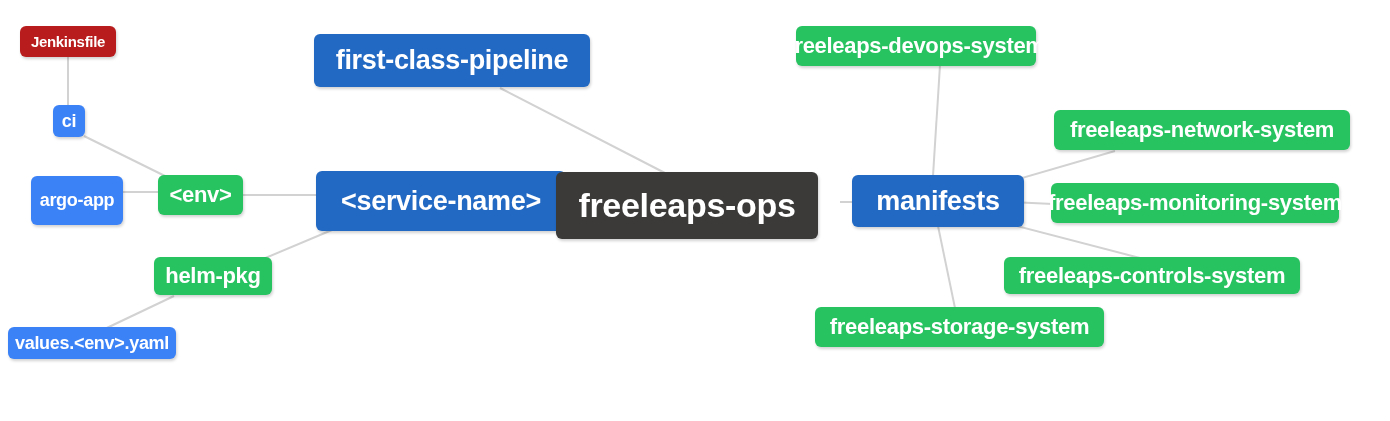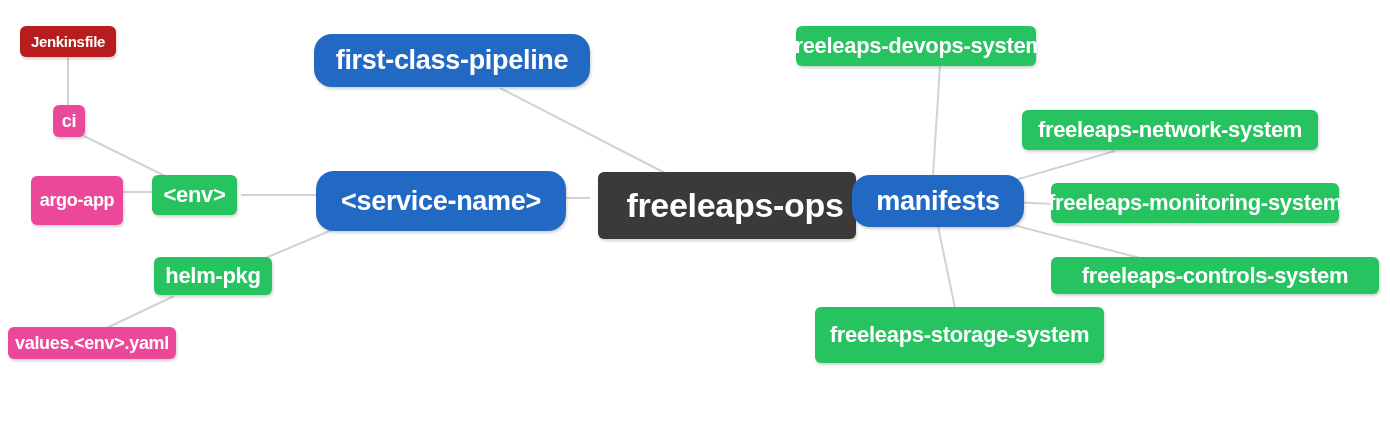--- a/index.html
+++ b/index.html
@@ -16,7 +16,7 @@
     letter-spacing:-0.3px;box-shadow:1px 2px 3px rgba(0,0,0,0.18);cursor:pointer;
   }
   .lv-root{background:#3b3a39;font-size:34px;}
-  .lv-1{background:#2269c3;font-size:27px;border-radius:18px;}
+  .lv-1{background:#2269c3;font-size:27px;}
   .lv-2{background:#27c360;font-size:22px;}
   .lv-3{background:#ec4899;font-size:18px;}
   .lv-4{background:#b91c1c;font-size:15px;}

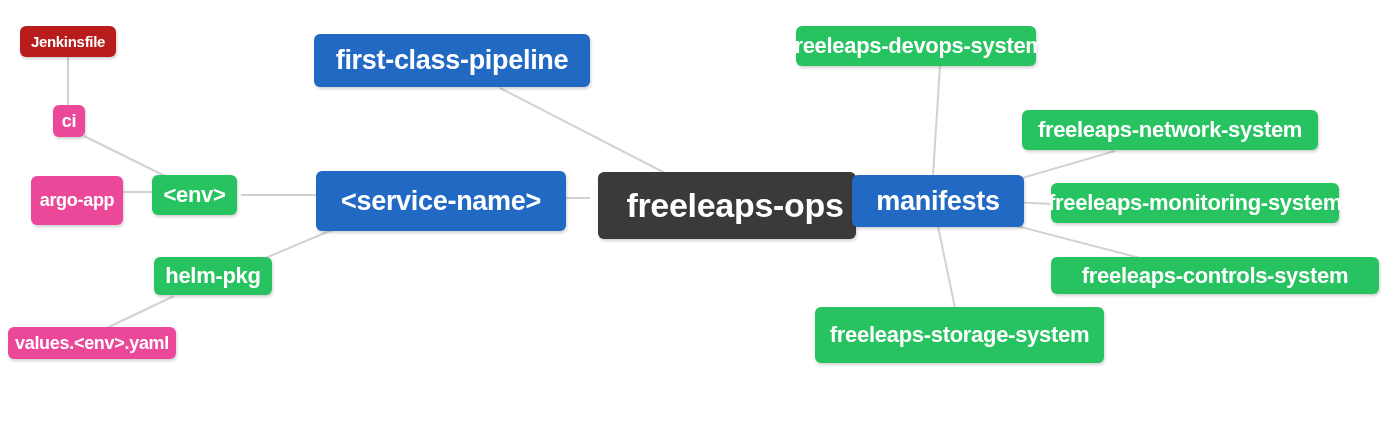--- a/index.html
+++ b/index.html
@@ -18,7 +18,7 @@
   .lv-root{background:#3b3a39;font-size:34px;}
   .lv-1{background:#2269c3;font-size:27px;}
   .lv-2{background:#27c360;font-size:22px;}
-  .lv-3{background:#ec4899;font-size:18px;}
+  .lv-3{background:#3b82f6;font-size:18px;}
   .lv-4{background:#b91c1c;font-size:15px;}
 
   #n-jenkinsfile{left:20px;top:26px;width:96px;height:31px;}

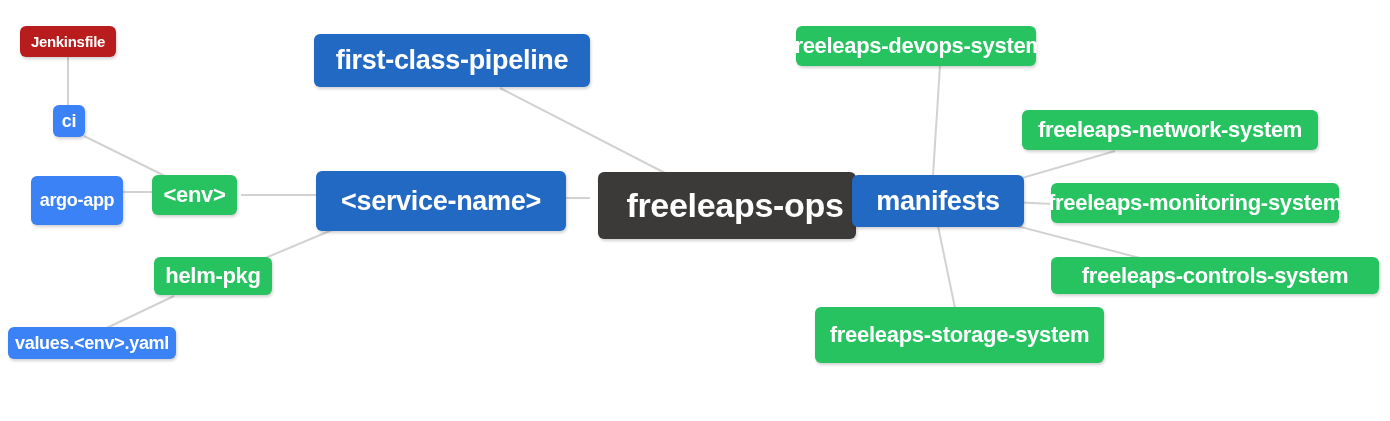--- a/index.html
+++ b/index.html
@@ -32,7 +32,7 @@
   #n-root{left:598px;top:172px;width:242px;height:67px;padding-left:16px;}
   #n-manifests{left:852px;top:175px;width:172px;height:52px;}
   #n-devops{left:796px;top:26px;width:240px;height:40px;}
-  #n-network{left:1022px;top:110px;width:296px;height:40px;}
+  #n-network{left:1054px;top:110px;width:296px;height:40px;}
   #n-monitoring{left:1051px;top:183px;width:288px;height:40px;}
   #n-controls{left:1051px;top:257px;width:328px;height:37px;}
   #n-storage{left:815px;top:307px;width:289px;height:56px;text-align:right;}

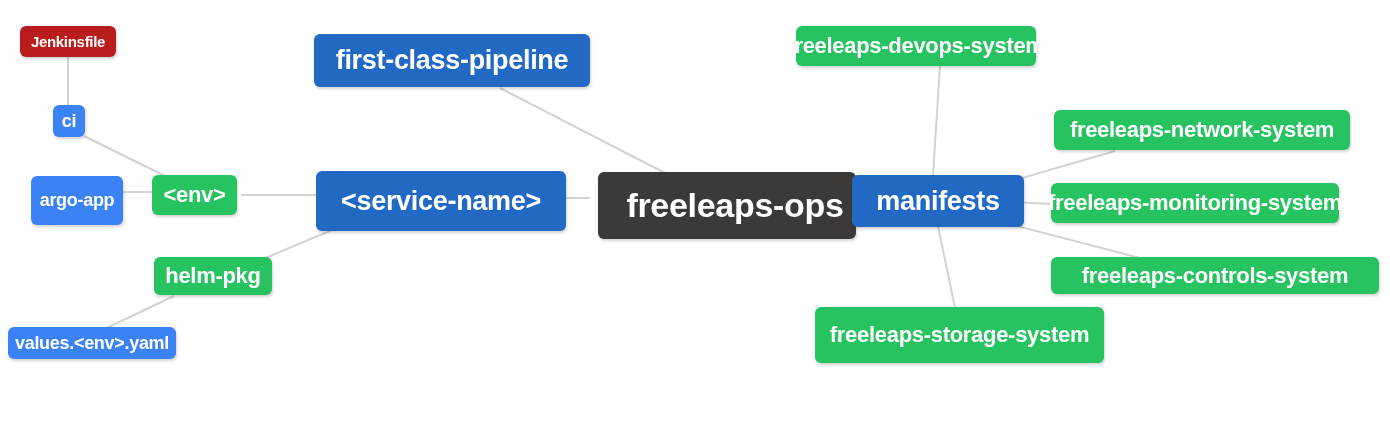--- a/index.html
+++ b/index.html
@@ -24,7 +24,7 @@
   #n-jenkinsfile{left:20px;top:26px;width:96px;height:31px;}
   #n-ci{left:53px;top:105px;width:32px;height:32px;}
   #n-argo-app{left:31px;top:176px;width:92px;height:49px;}
-  #n-env{left:152px;top:175px;width:85px;height:40px;}
+  #n-env{left:158px;top:175px;width:85px;height:40px;}
   #n-helm-pkg{left:146px;top:257px;width:118px;height:38px;margin-left:8px;}
   #n-values{left:8px;top:327px;width:168px;height:32px;}
   #n-service{left:316px;top:171px;width:250px;height:60px;}

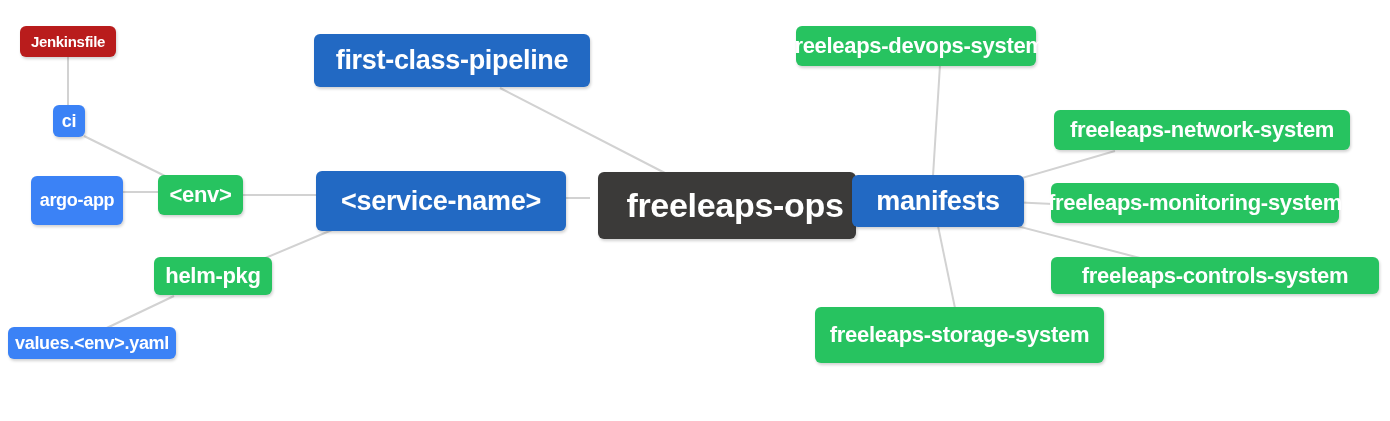--- a/index.html
+++ b/index.html
@@ -29,7 +29,7 @@
   #n-values{left:8px;top:327px;width:168px;height:32px;}
   #n-service{left:316px;top:171px;width:250px;height:60px;}
   #n-pipeline{left:314px;top:34px;width:276px;height:53px;}
-  #n-root{left:598px;top:172px;width:242px;height:67px;padding-left:16px;}
+  #n-root{left:556px;top:172px;width:262px;height:67px;}
   #n-manifests{left:852px;top:175px;width:172px;height:52px;}
   #n-devops{left:796px;top:26px;width:240px;height:40px;}
   #n-network{left:1054px;top:110px;width:296px;height:40px;}

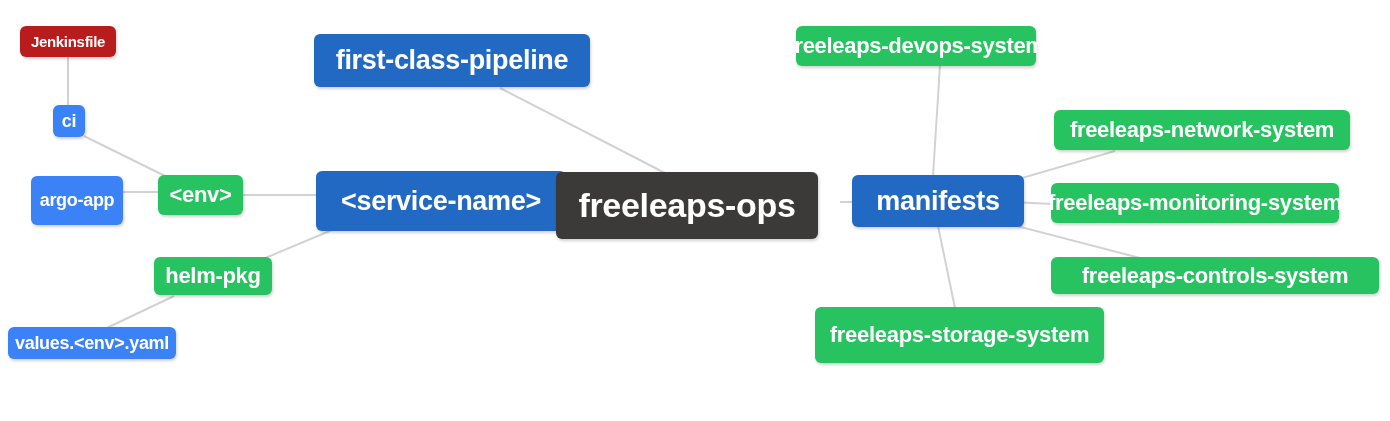--- a/index.html
+++ b/index.html
@@ -34,7 +34,7 @@
   #n-devops{left:796px;top:26px;width:240px;height:40px;}
   #n-network{left:1054px;top:110px;width:296px;height:40px;}
   #n-monitoring{left:1051px;top:183px;width:288px;height:40px;}
-  #n-controls{left:1051px;top:257px;width:328px;height:37px;}
+  #n-controls{left:1004px;top:257px;width:296px;height:37px;}
   #n-storage{left:815px;top:307px;width:289px;height:56px;text-align:right;}
 </style>
 </head>

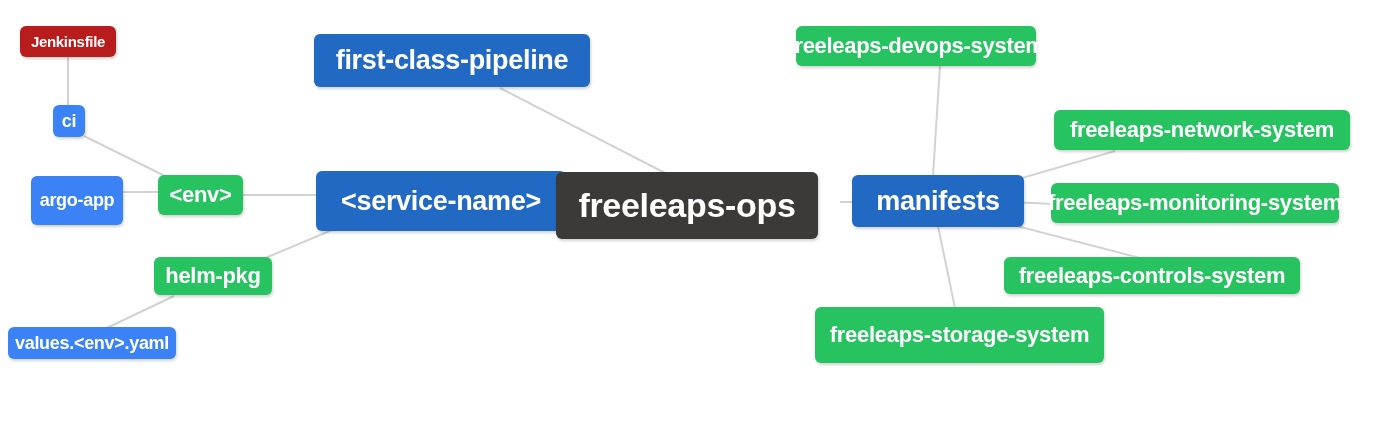--- a/index.html
+++ b/index.html
@@ -35,7 +35,7 @@
   #n-network{left:1054px;top:110px;width:296px;height:40px;}
   #n-monitoring{left:1051px;top:183px;width:288px;height:40px;}
   #n-controls{left:1004px;top:257px;width:296px;height:37px;}
-  #n-storage{left:815px;top:307px;width:289px;height:56px;text-align:right;}
+  #n-storage{left:815px;top:307px;width:289px;height:40px;text-align:right;}
 </style>
 </head>
 <body>

